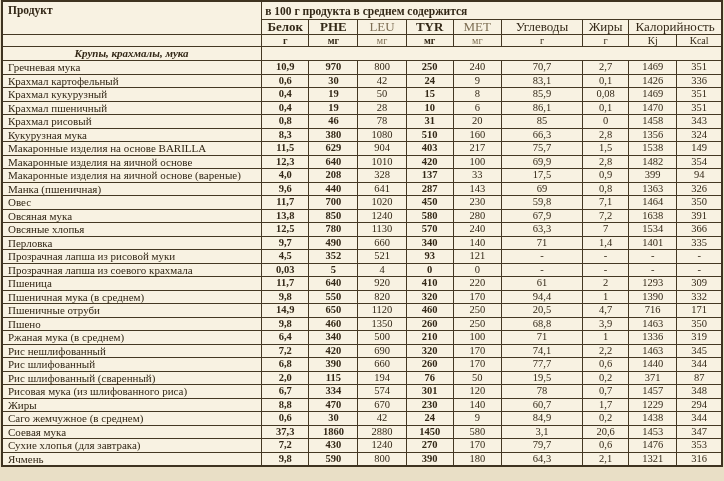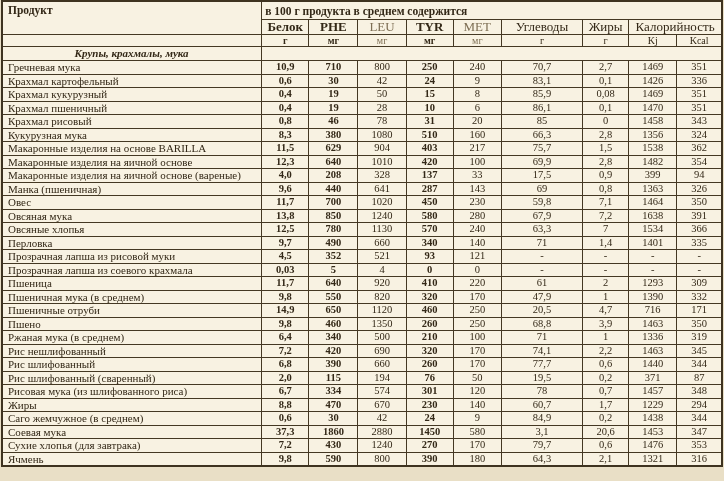--- a/index.html
+++ b/index.html
@@ -109,7 +109,7 @@
         <tr>
     <td class="pname">Гречневая мука</td>
     <td class="val v0">10,9</td>
-    <td class="val v1">710</td>
+    <td class="val v1">970</td>
     <td class="val v2">800</td>
     <td class="val v3">250</td>
     <td class="val v4">240</td>

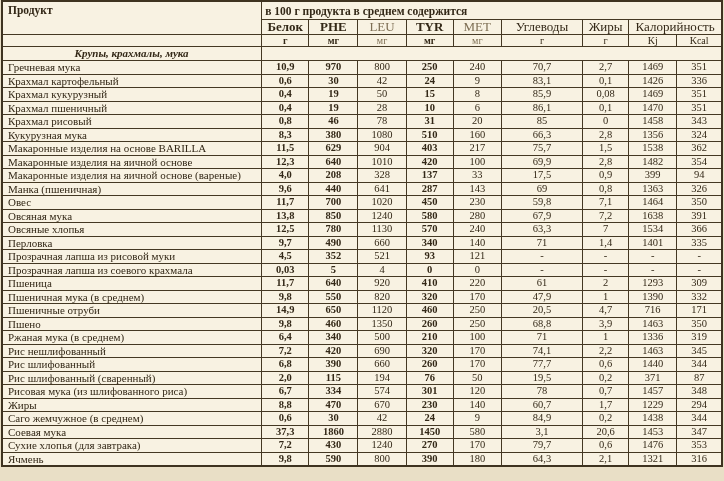--- a/index.html
+++ b/index.html
@@ -188,7 +188,7 @@
     <td class="val v5">75,7</td>
     <td class="val v6">1,5</td>
     <td class="val v7">1538</td>
-    <td class="val v8">362</td>
+    <td class="val v8">149</td>
   </tr>
         <tr>
     <td class="pname">Макаронные изделия на яичной основе</td>

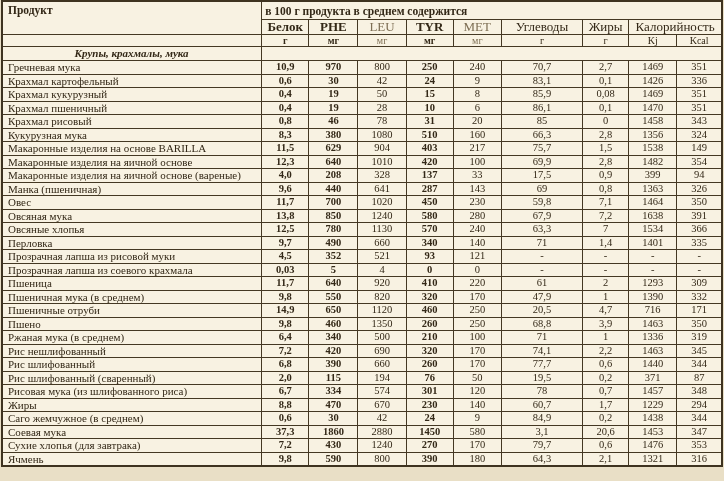--- a/index.html
+++ b/index.html
@@ -317,7 +317,7 @@
     <td class="val v2">820</td>
     <td class="val v3">320</td>
     <td class="val v4">170</td>
-    <td class="val v5">47,9</td>
+    <td class="val v5">94,4</td>
     <td class="val v6">1</td>
     <td class="val v7">1390</td>
     <td class="val v8">332</td>

